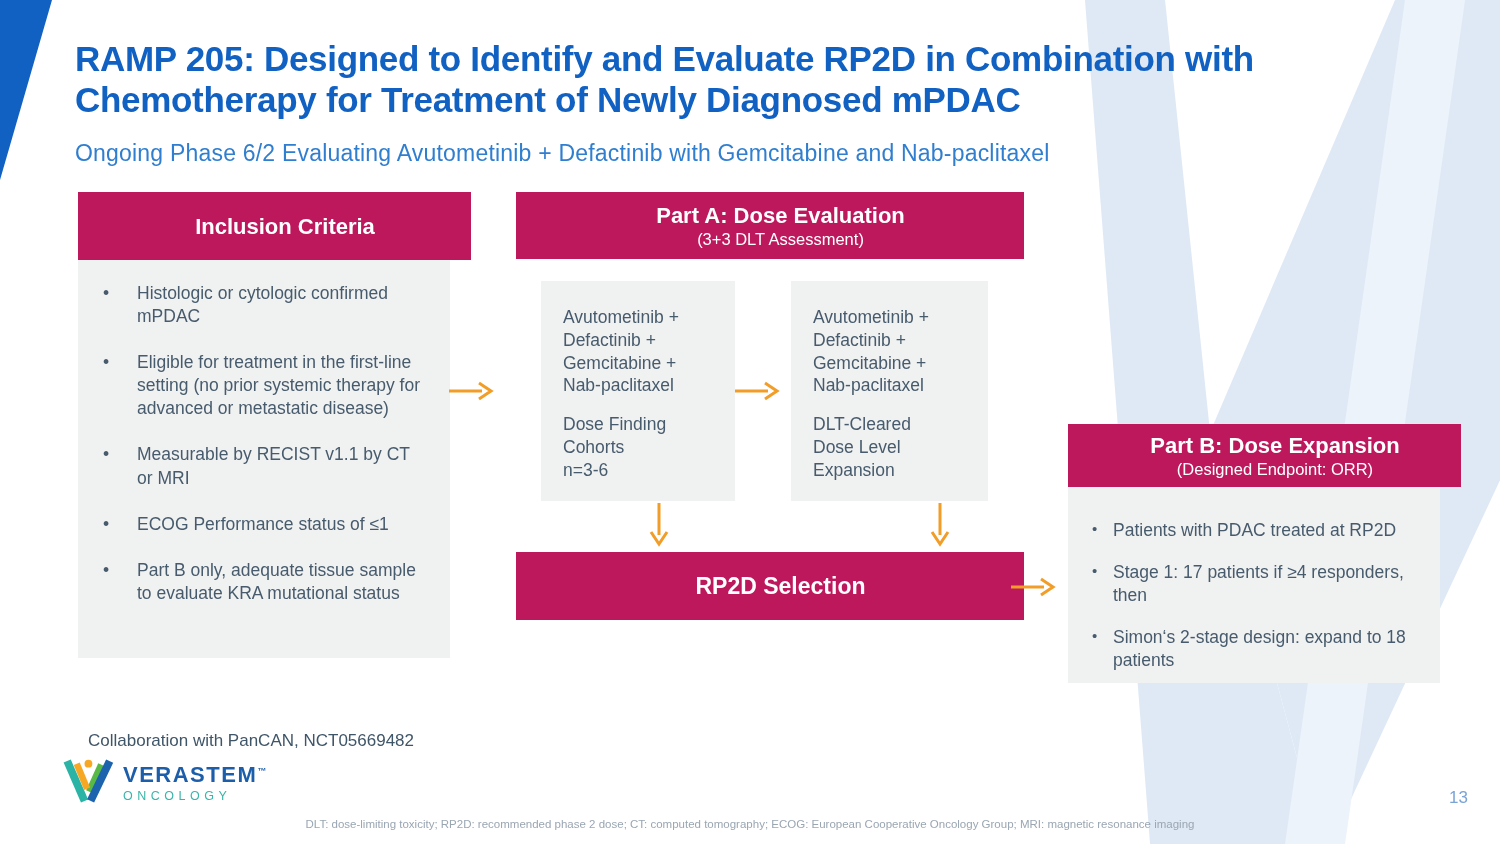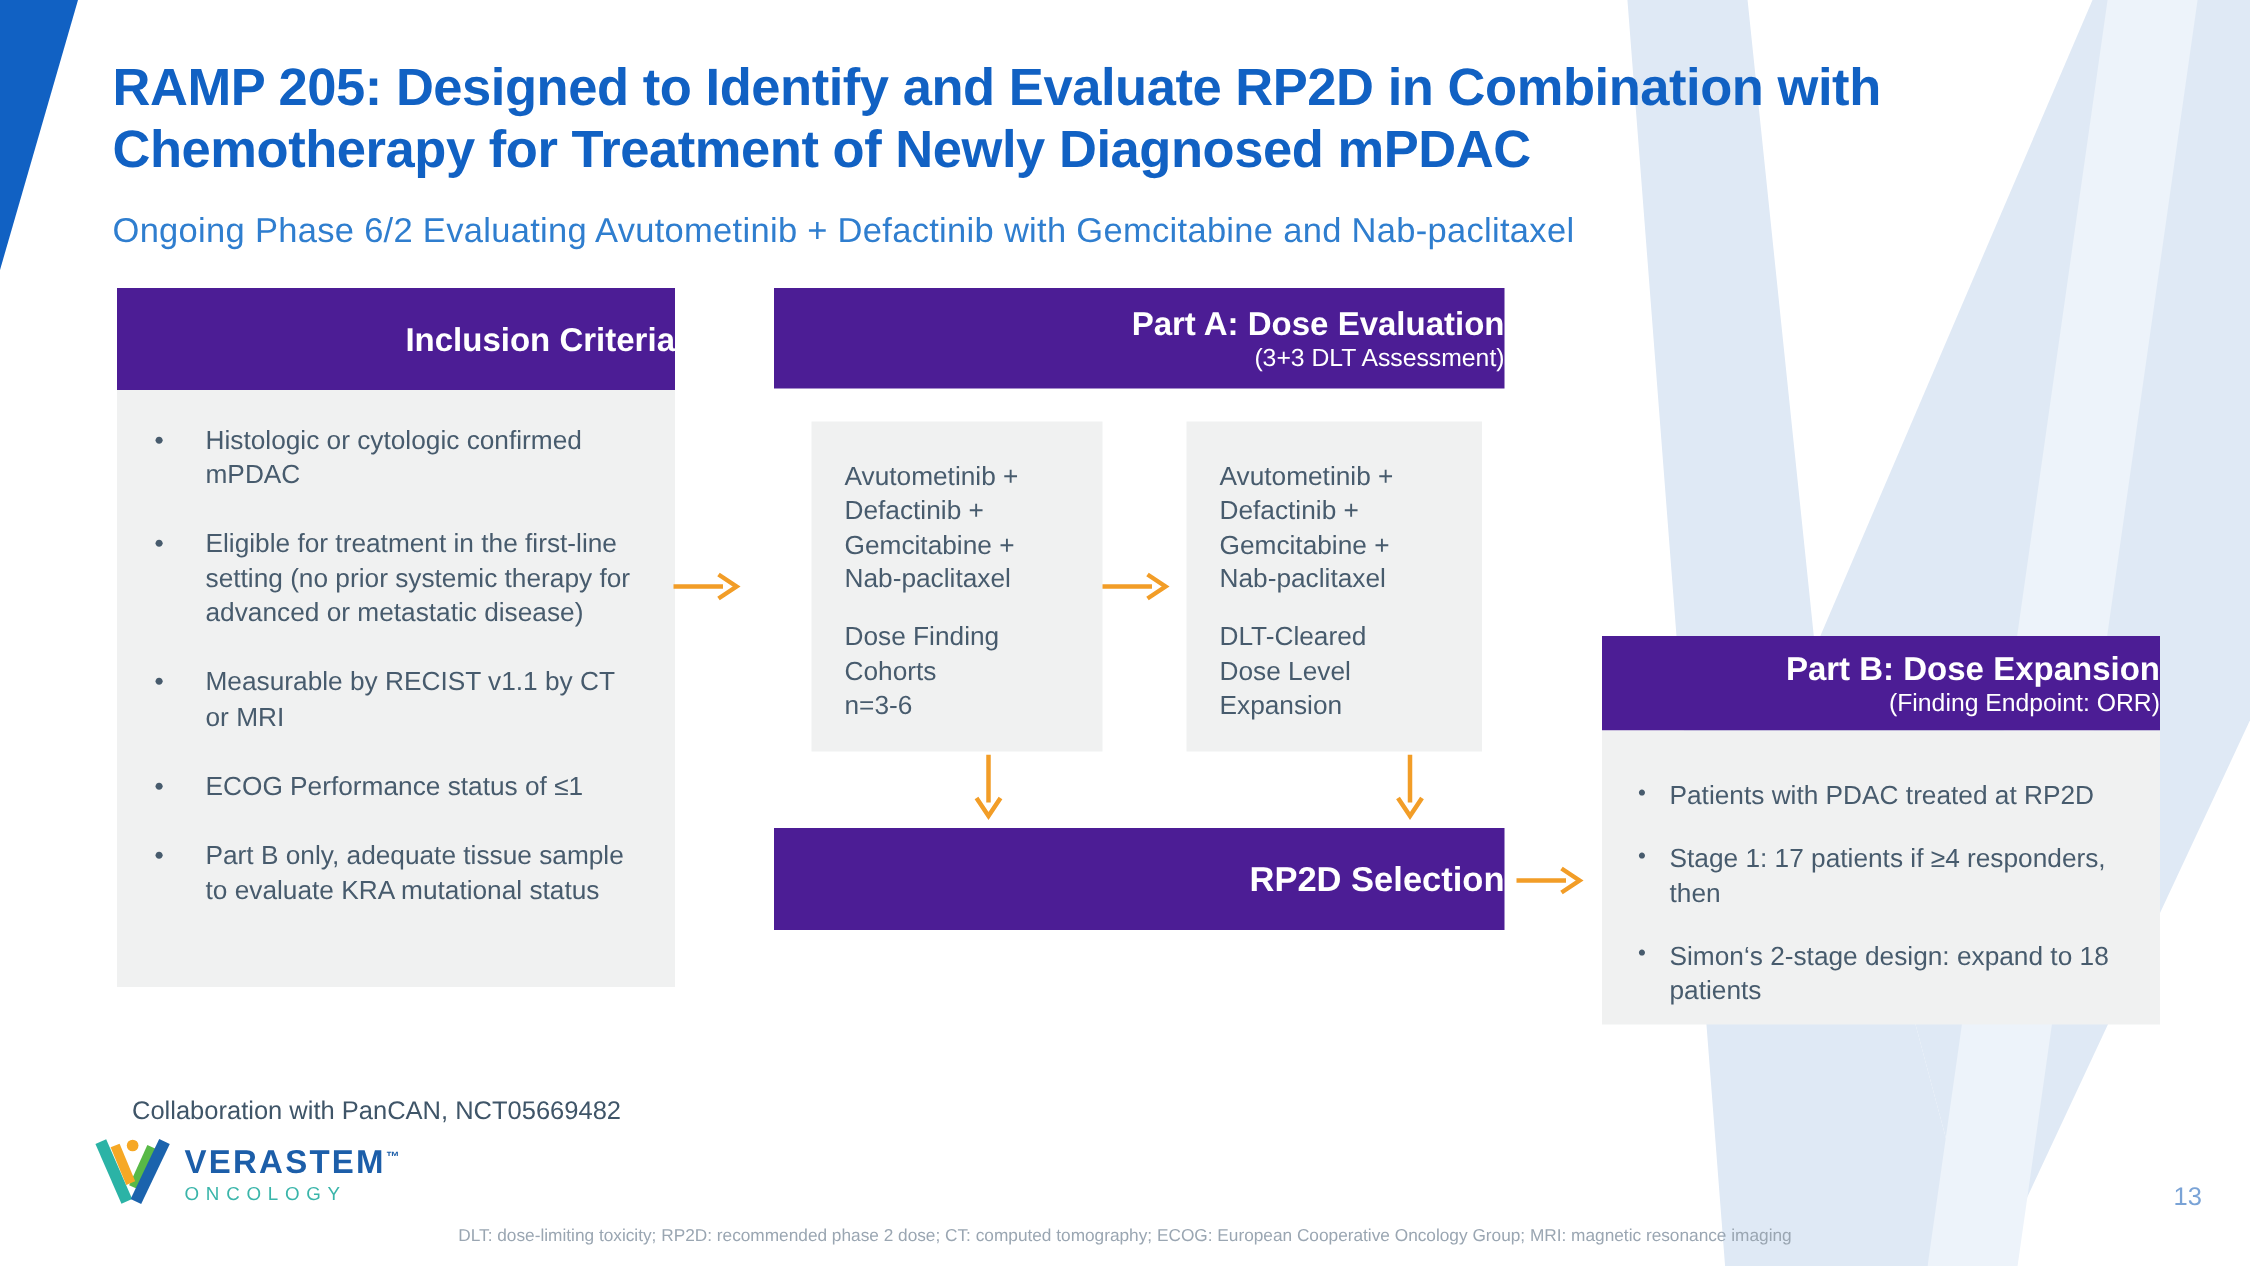--- a/index.html
+++ b/index.html
@@ -25,8 +25,8 @@
     color:#1161c3;font-size:35px;font-weight:bold;line-height:41px;letter-spacing:-0.3px;}
   .subtitle{left:75px;top:140px;width:1200px;z-index:2;
     color:#2f7ecf;font-size:23px;letter-spacing:0.2px;}
-  .hdr{background:#4c1d95;color:#ffffff;text-align:right;z-index:2;
-    display:flex;flex-direction:column;justify-content:center;}
+  .hdr{background:#be185d;color:#ffffff;text-align:center;z-index:2;
+    display:flex;flex-direction:column;justify-content:center;padding-left:21px;}
   .hdr .h1{font-weight:bold;font-size:22px;line-height:27px;}
   .hdr .h2{font-size:16.5px;line-height:20px;}
   .graybox{background:#f0f1f1;z-index:2;color:#475b6d;}

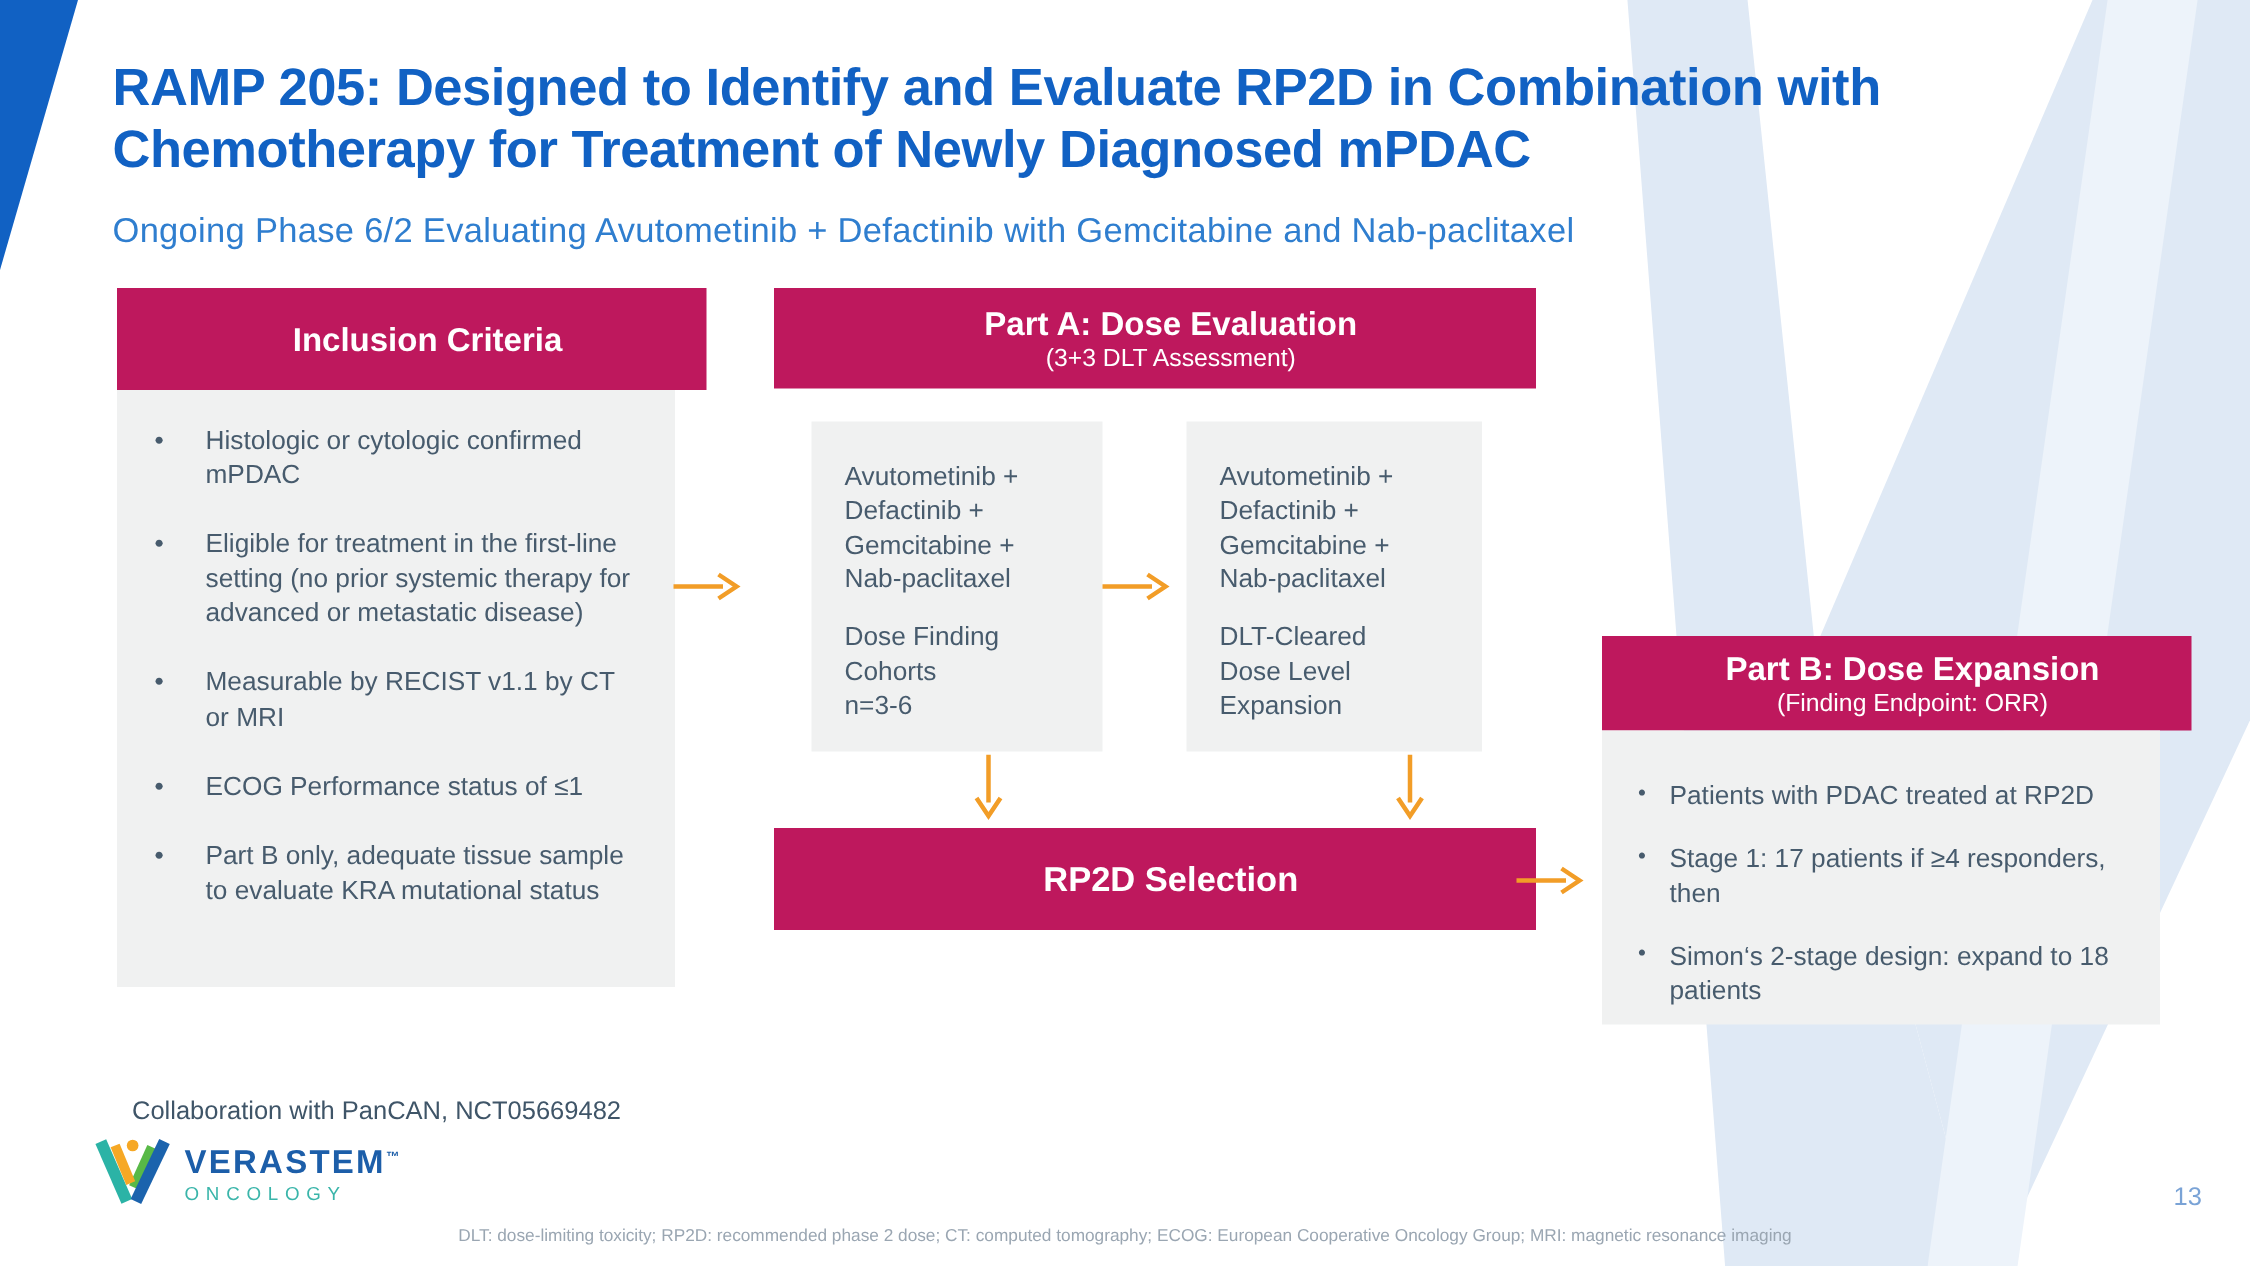--- a/index.html
+++ b/index.html
@@ -120,7 +120,7 @@
 
 <div class="abs hdr" style="left:1068px;top:424px;width:372px;height:63px;">
   <div class="h1">Part B: Dose Expansion</div>
-  <div class="h2">(Finding Endpoint: ORR)</div>
+  <div class="h2">(Designed Endpoint: ORR)</div>
 </div>
 <div class="abs graybox pb-body">
   <ul class="blist">

